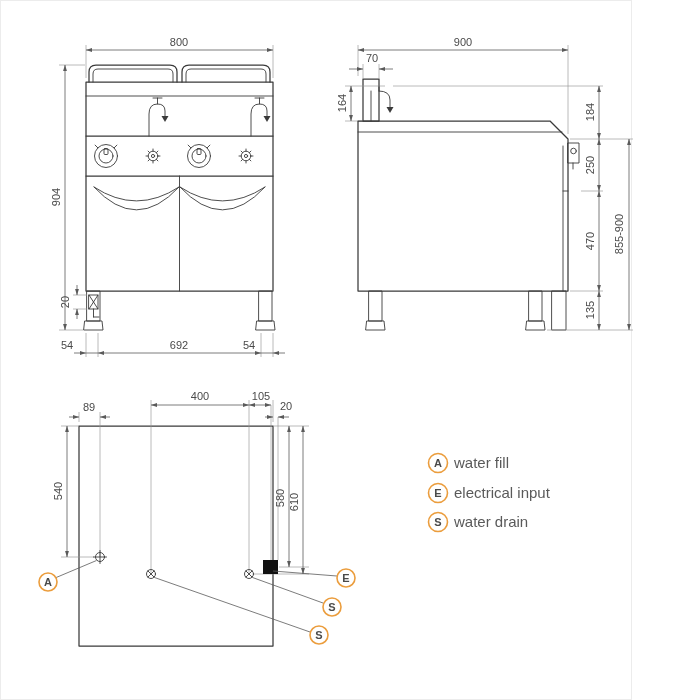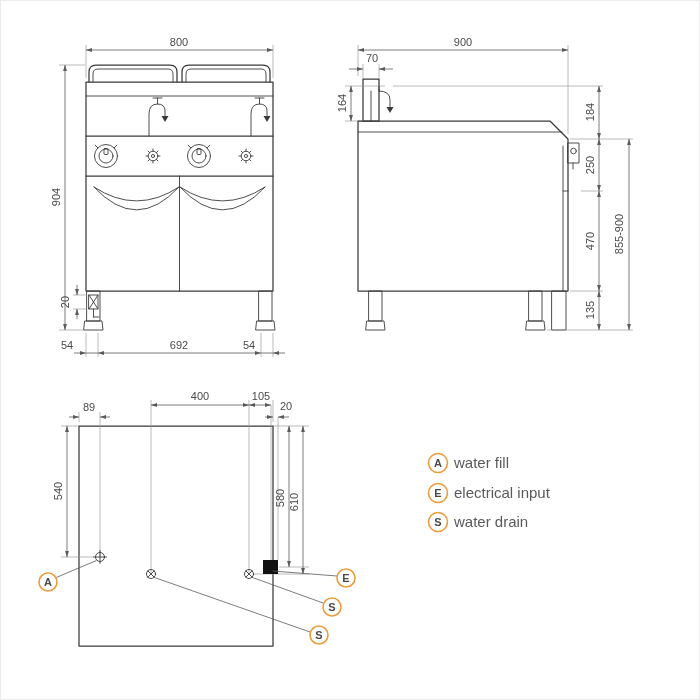--- a/index.html
+++ b/index.html
@@ -4,7 +4,7 @@
 <style>
   html,body{margin:0;padding:0;background:#fff;}
   .page{
-    position:relative;width:700px;height:700px;background:#ffffff;
+    position:relative;width:632px;height:700px;background:#ffffff;
     border:1px solid #ececec;box-sizing:border-box;
     font-family:"Liberation Sans","DejaVu Sans",sans-serif;
   }

